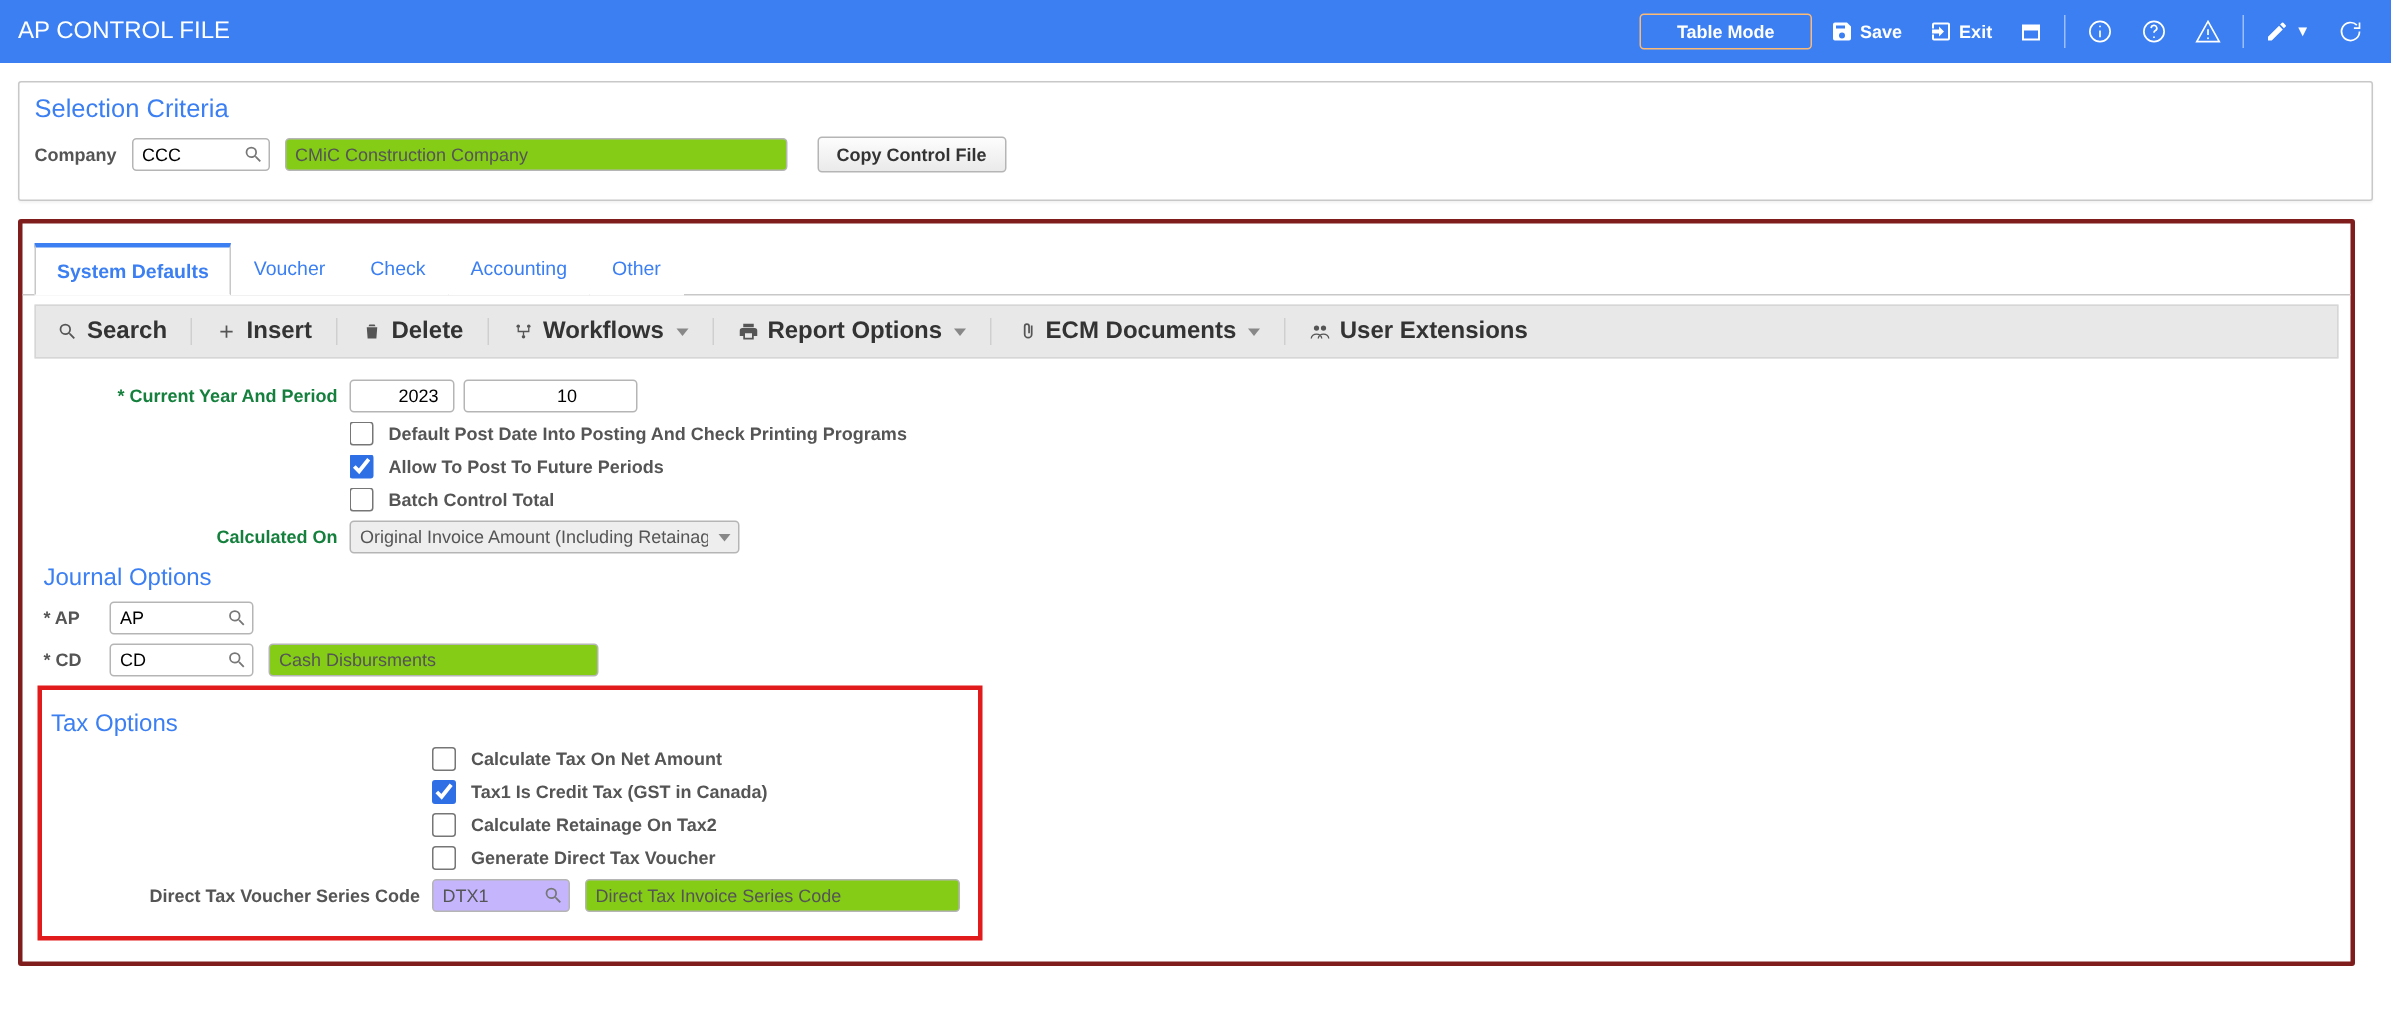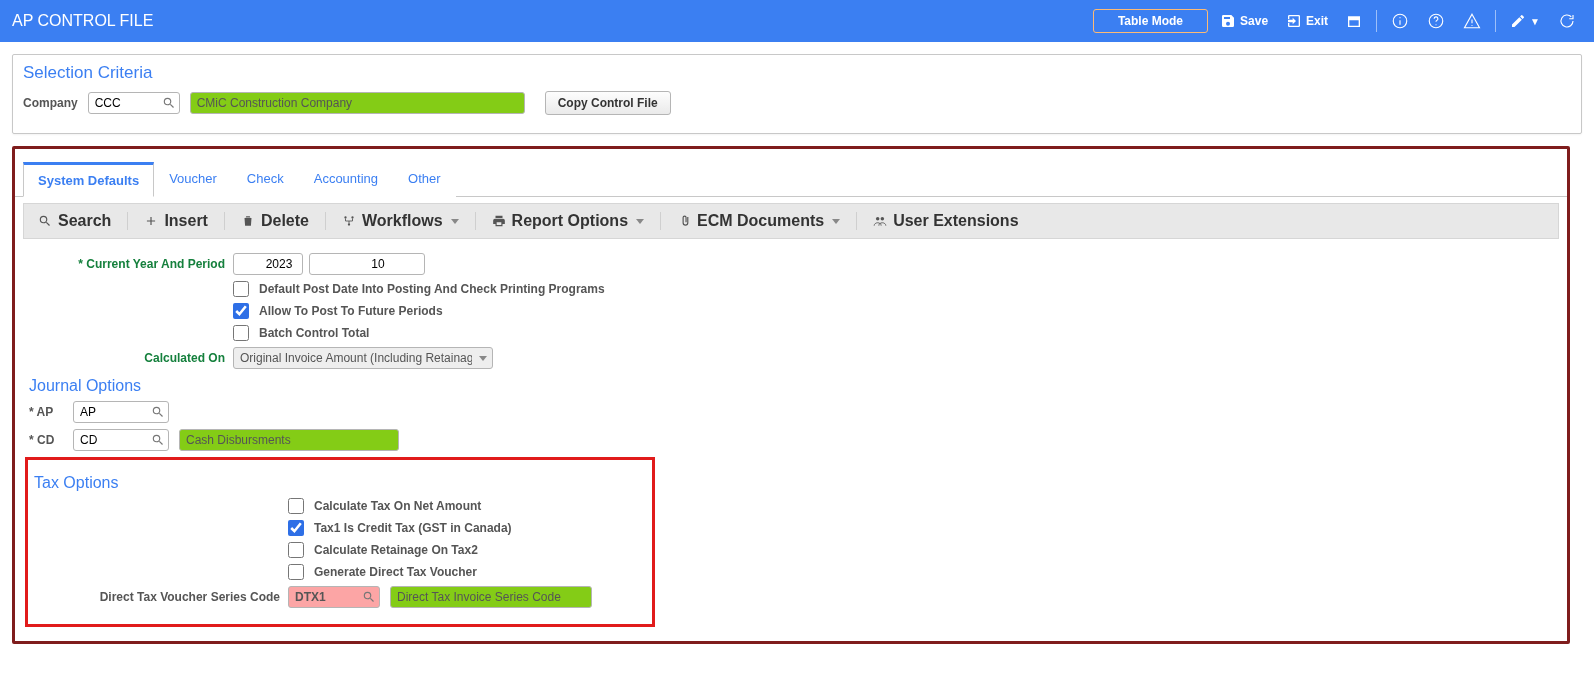--- a/index.html
+++ b/index.html
@@ -489,7 +489,7 @@
       <div class="field-line">
         <div class="tax-label-col">Direct Tax Voucher Series Code</div>
         <span class="input-w-search">
-          <input class="text-input readonly" style="width: 92px; background: #fca5a5; font-weight: bold;" value="DTX1">
+          <input class="text-input readonly" style="width: 92px; background: #c4b5fd;" value="DTX1">
           <svg class="search-icon-in" viewBox="0 0 24 24">
               <path d="M15.5 14h-.79l-.28-.27A6.47 6.47 0 0 0 16 9.5 6.5 6.5 0 1 0 9.5 16a6.47 6.47 0 0 0 4.23-1.57l.27.28v.79l5 4.99L20.49 19l-4.99-5zM9.5 14A4.5 4.5 0 1 1 14 9.5 4.5 4.5 0 0 1 9.5 14z"></path>
             </svg>

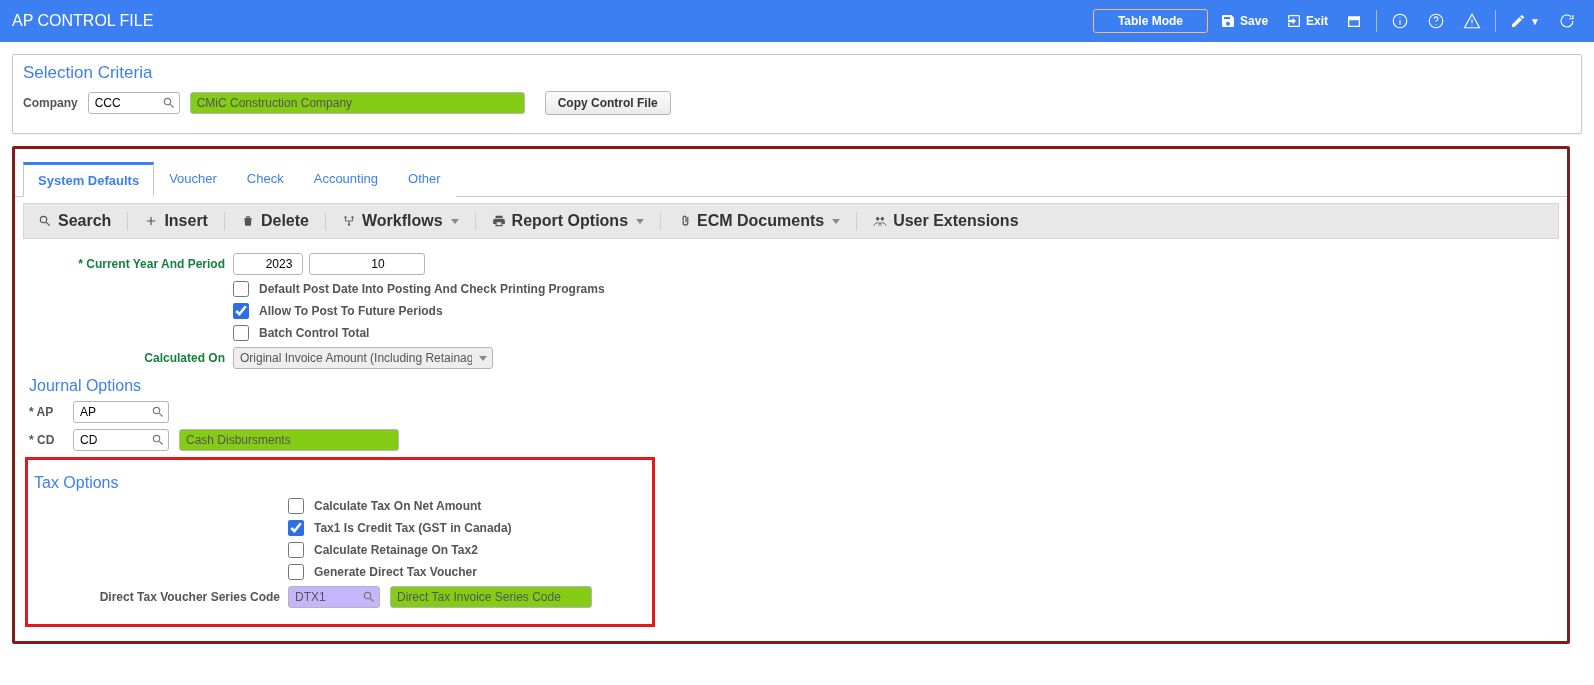--- a/index.html
+++ b/index.html
@@ -494,7 +494,7 @@
               <path d="M15.5 14h-.79l-.28-.27A6.47 6.47 0 0 0 16 9.5 6.5 6.5 0 1 0 9.5 16a6.47 6.47 0 0 0 4.23-1.57l.27.28v.79l5 4.99L20.49 19l-4.99-5zM9.5 14A4.5 4.5 0 1 1 14 9.5 4.5 4.5 0 0 1 9.5 14z"></path>
             </svg>
         </span>
-        <input class="text-input readonly" style="width: 202px; margin-left: 10px;" readonly="" value="Direct Tax Invoice Series Code">
+        <input class="text-input readonly" style="width: 250px; margin-left: 10px;" readonly="" value="Direct Tax Invoice Series Code">
       </div>
     </div>
 

